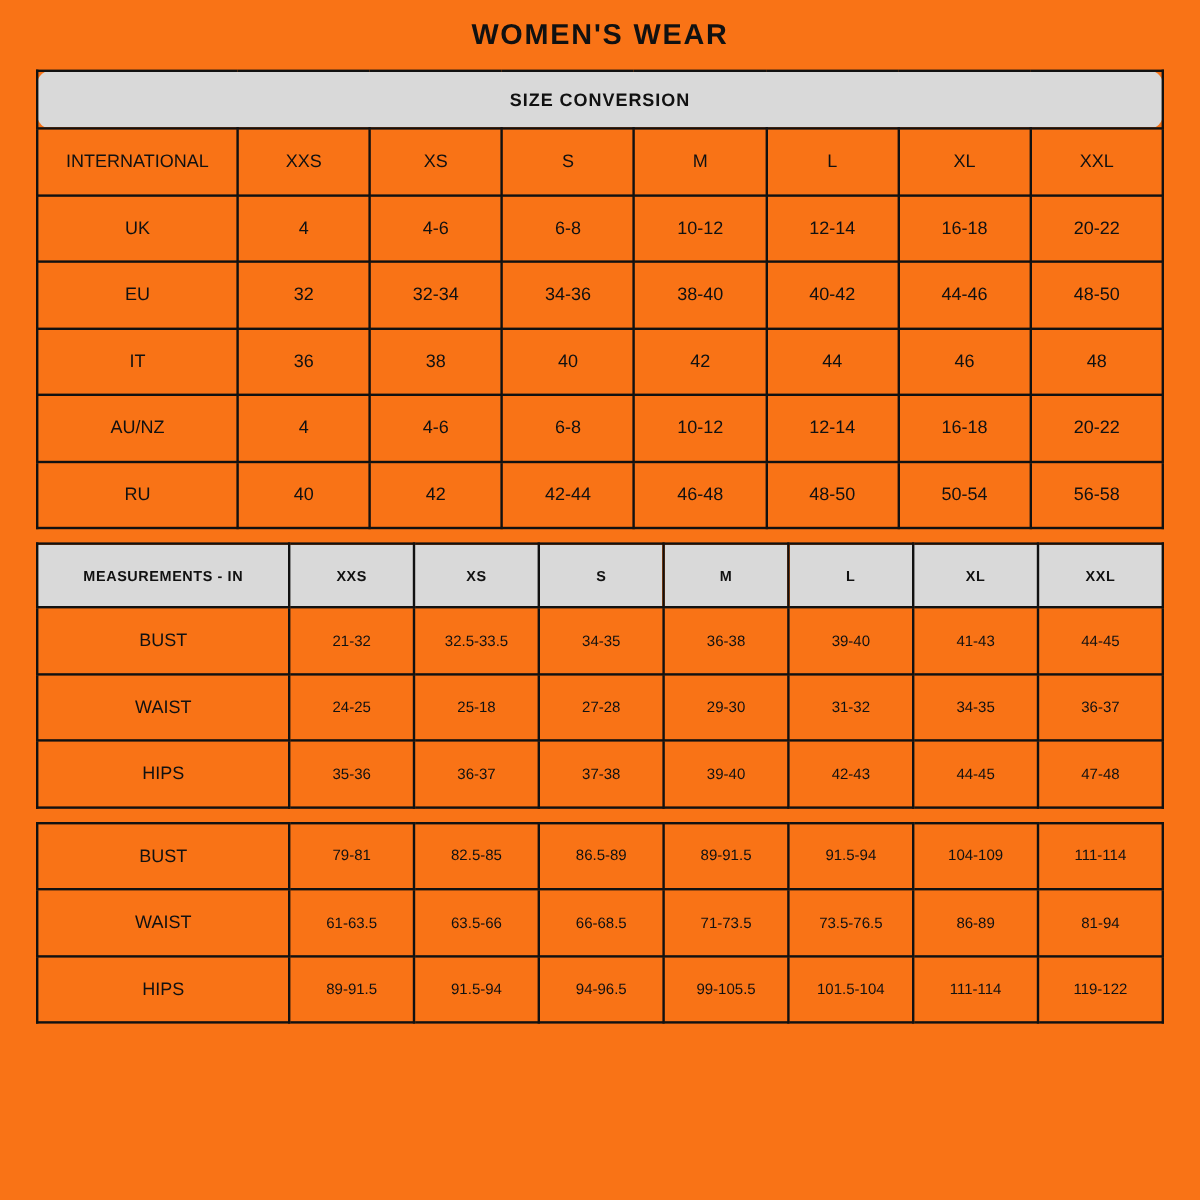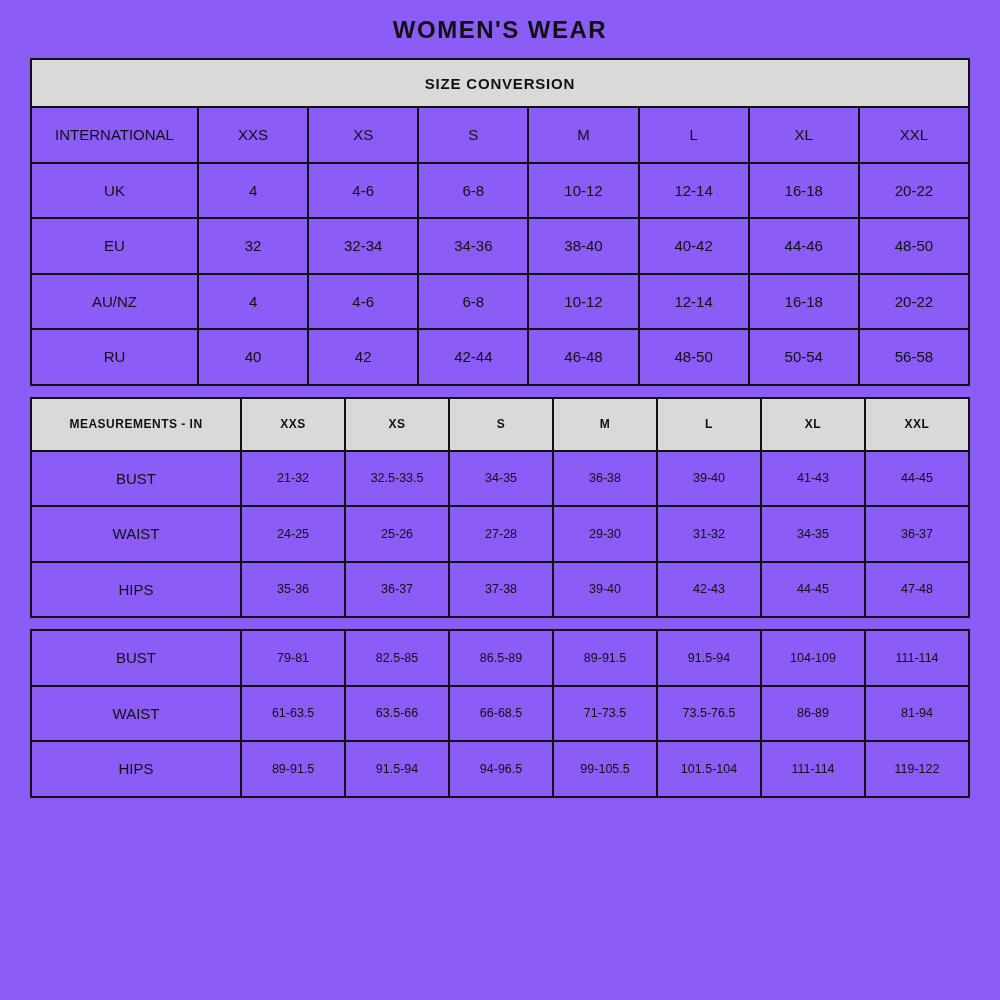--- a/index.html
+++ b/index.html
@@ -14,7 +14,7 @@
     height: 1000px;
     box-sizing: border-box;
     padding: 10px 30px 0 30px;
-    background: #8b5cf6;
+    background: #f97316;
   }
   .page-title {
     text-align: center;

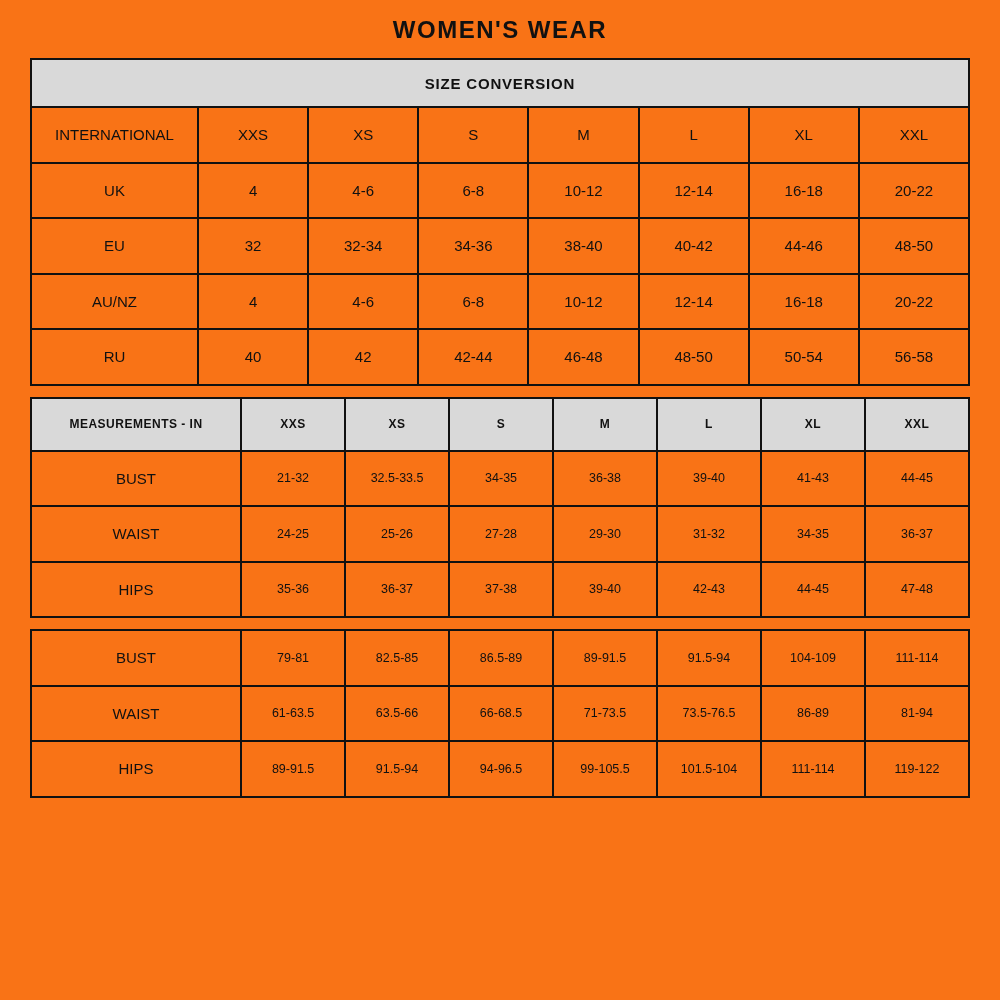--- a/index.html
+++ b/index.html
@@ -45,7 +45,7 @@
     letter-spacing: 0.8px;
     height: 46px;
   }
-  .t1 td { font-size: 15px; height: 53.5px; }
+  .t1 td { font-size: 15px; height: 53.5px; border-radius: 11px; }
   
   .t2, .t3 { margin-top: 11px; }
   .t2 td, .t3 td { font-size: 12.5px; height: 53.5px; }

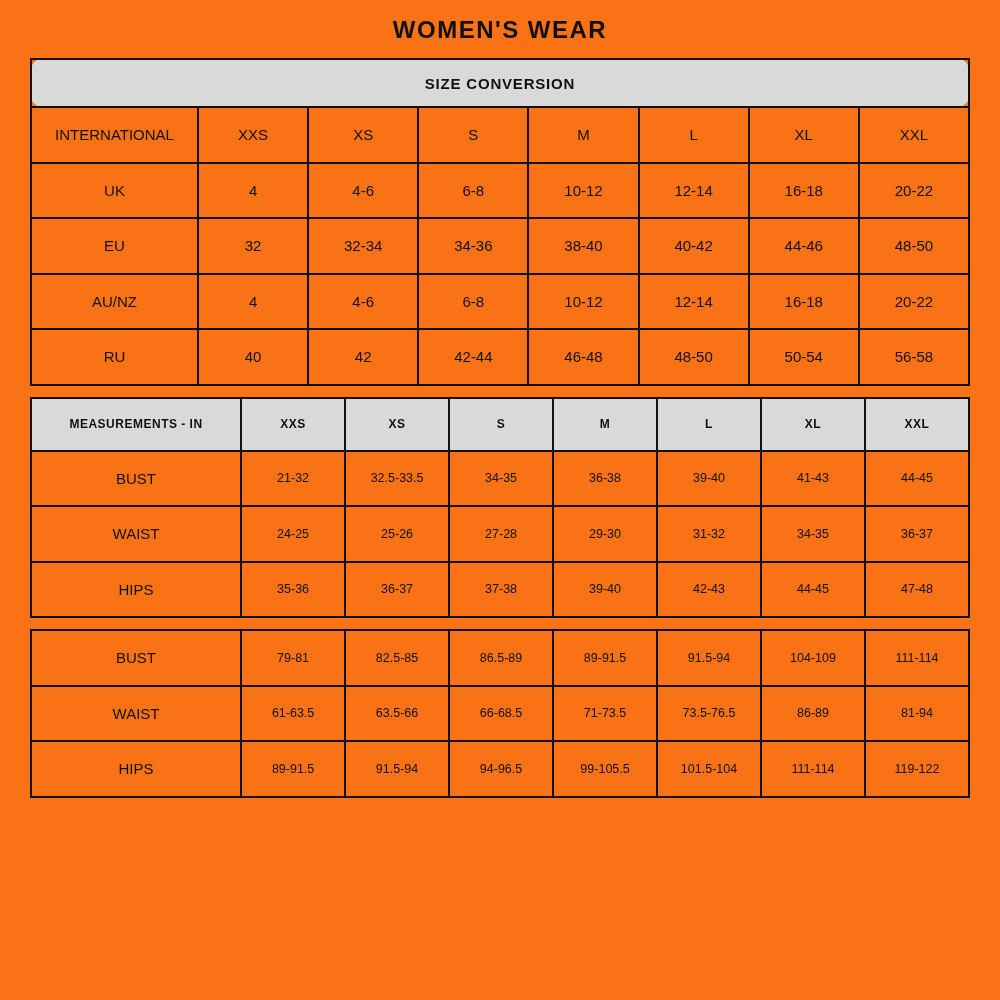--- a/index.html
+++ b/index.html
@@ -110,6 +110,16 @@
           <td>48-50</td>
         </tr>
         <tr>
+          <td>IT</td>
+          <td>36</td>
+          <td>38</td>
+          <td>40</td>
+          <td>42</td>
+          <td>44</td>
+          <td>46</td>
+          <td>48</td>
+        </tr>
+        <tr>
           <td>AU/NZ</td>
           <td>4</td>
           <td>4-6</td>

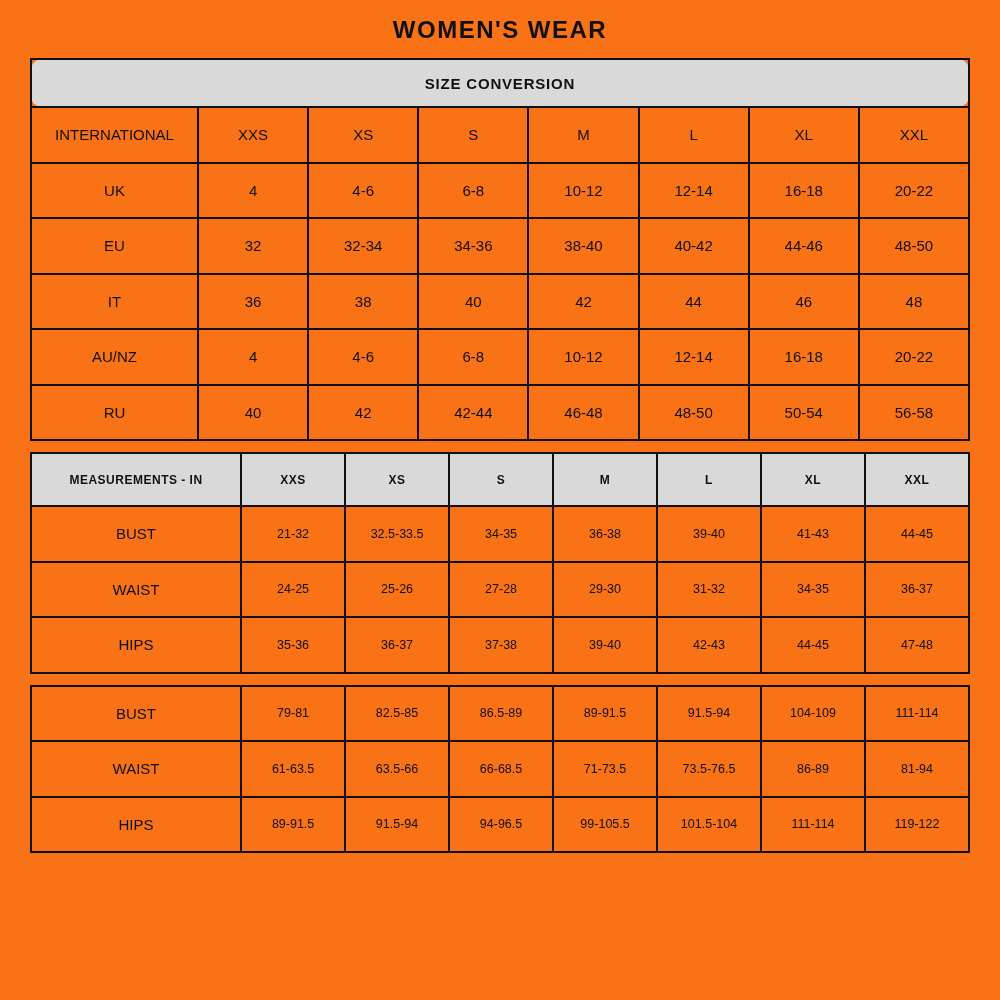--- a/index.html
+++ b/index.html
@@ -177,7 +177,7 @@
         <tr>
           <td class="row-label">WAIST</td>
           <td>24-25</td>
-          <td>25-26</td>
+          <td>25-18</td>
           <td>27-28</td>
           <td>29-30</td>
           <td>31-32</td>

